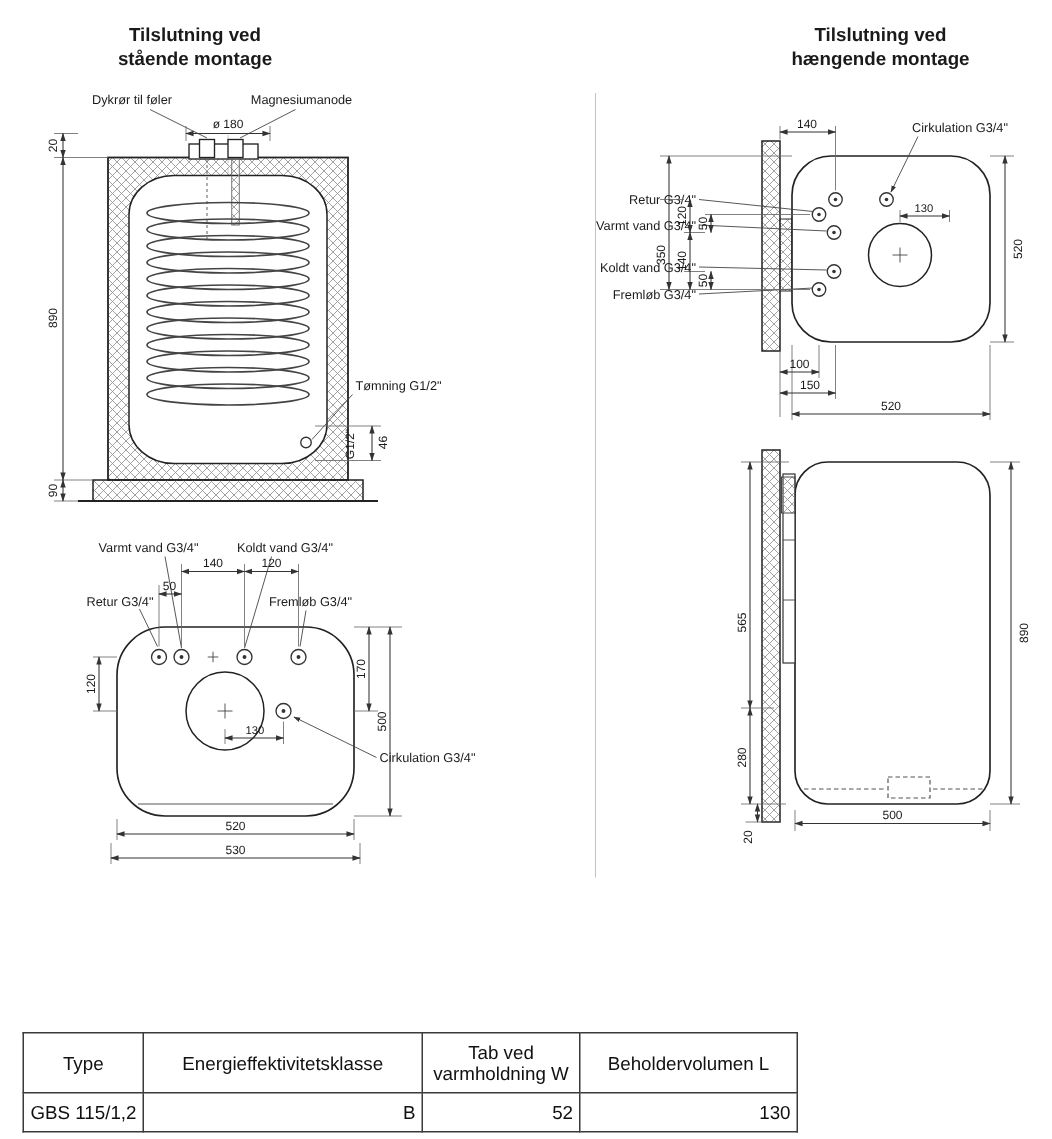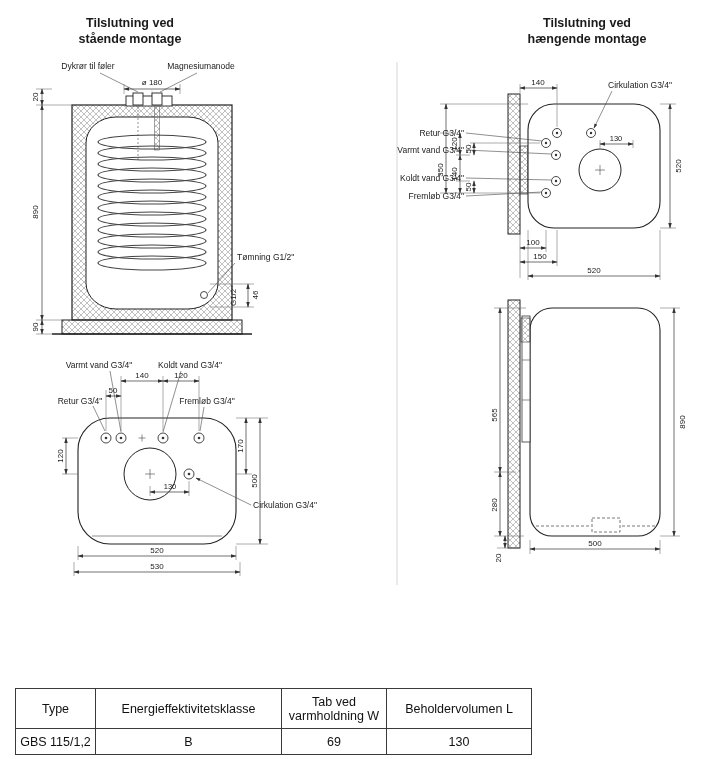--- a/index.html
+++ b/index.html
@@ -27,7 +27,7 @@
     padding:3px 4px; font-weight:normal; white-space:pre-line;
   }
   .spec thead th { height:40px; }
-  .spec tbody td { height:26px; }
+  .spec tbody td { height:26px;text-align:right; }
 </style>
 </head>
 <body>

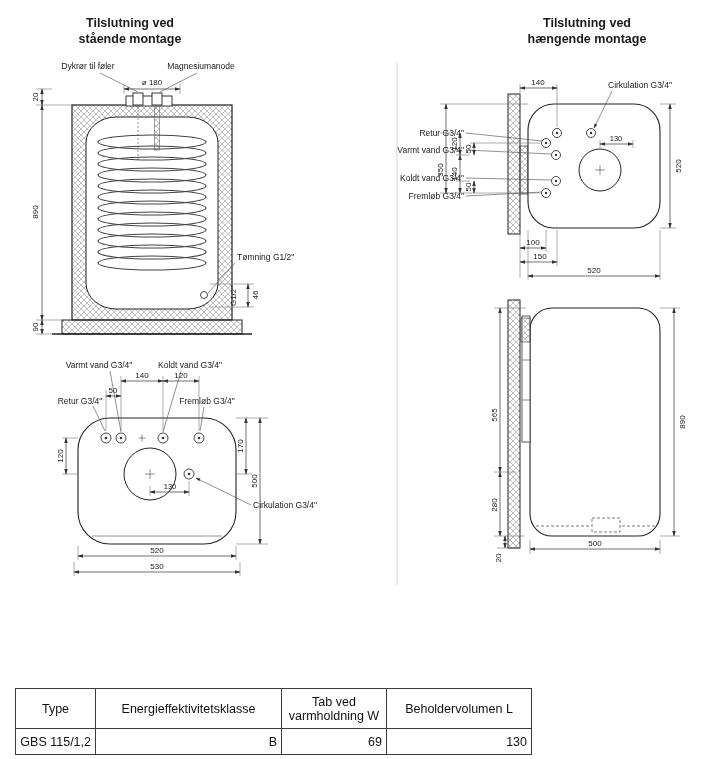--- a/index.html
+++ b/index.html
@@ -354,7 +354,7 @@
     <tr>
       <td>GBS 115/1,2</td>
       <td>B</td>
-      <td>69</td>
+      <td>52</td>
       <td>130</td>
     </tr>
   </tbody>

